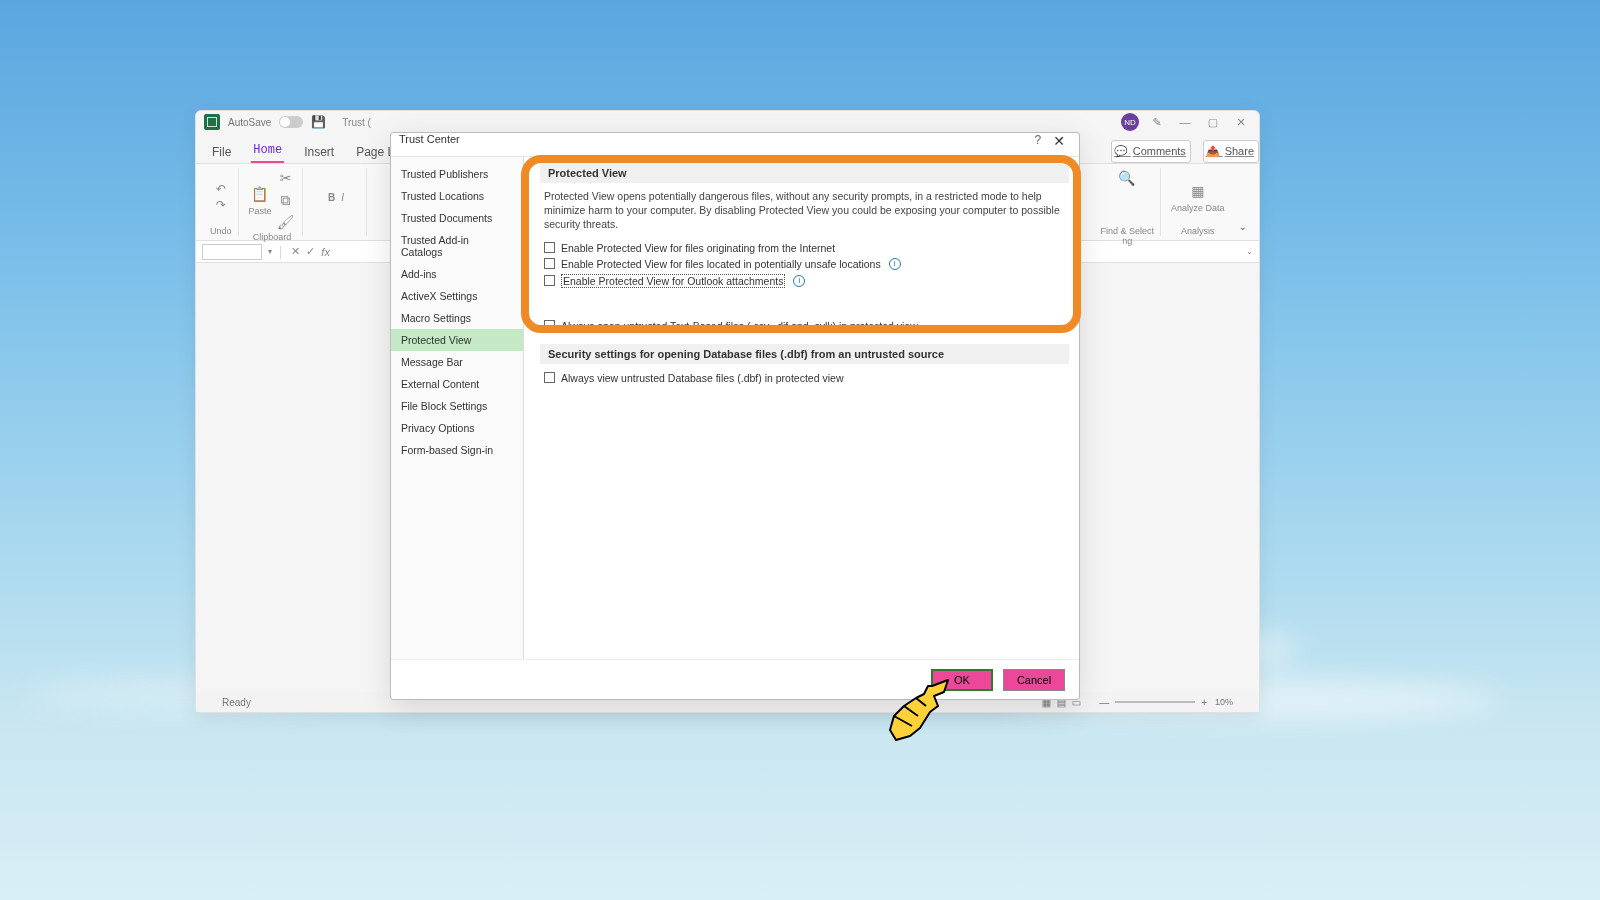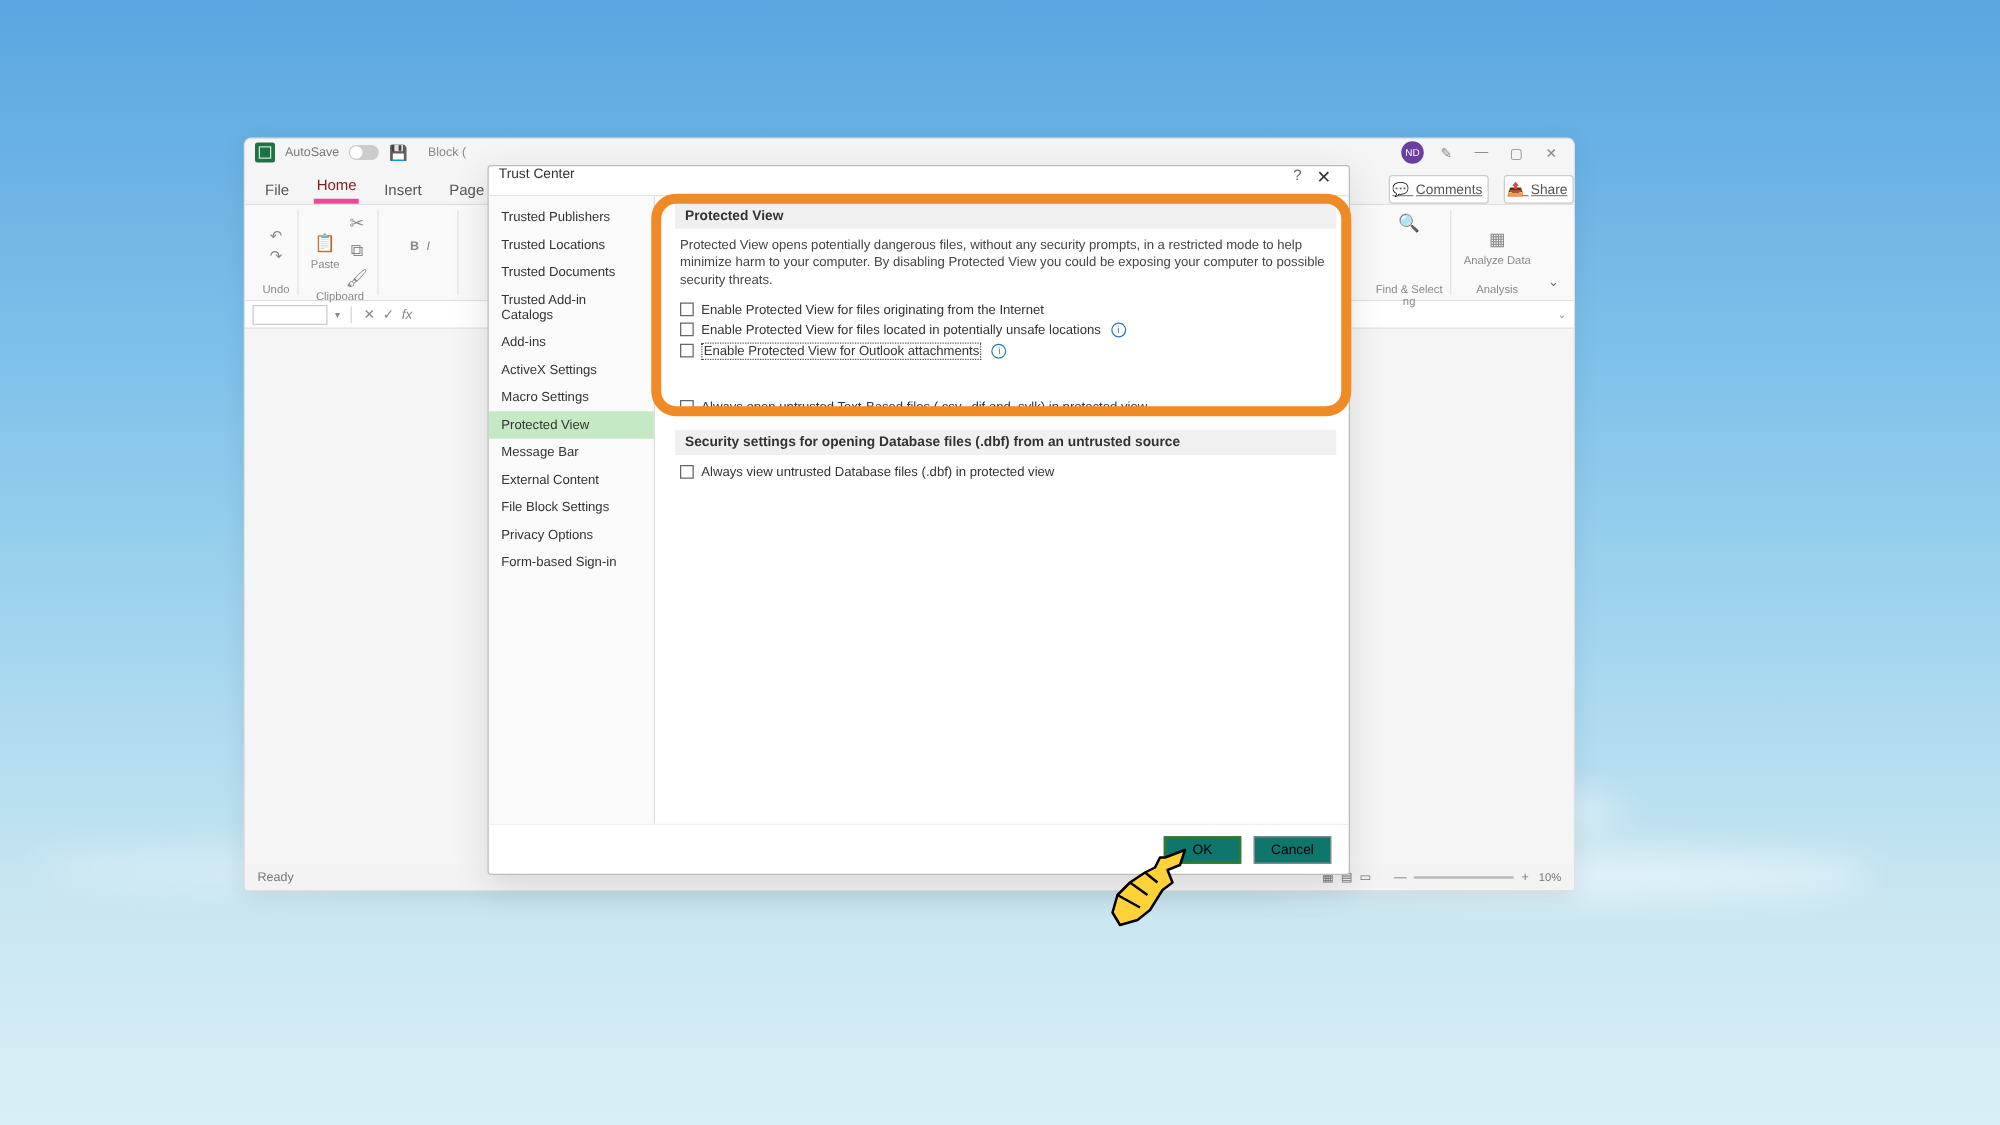--- a/index.html
+++ b/index.html
@@ -100,7 +100,7 @@
     <span class="autosave">AutoSave</span>
     <span class="toggle"></span>
     <span class="save-icon">💾</span>
-    <span class="titletext">Block (</span>
+    <span class="titletext">Trust (</span>
     <span class="avatar">ND</span>
     <span class="pencil-icon">✎</span>
     <span class="winmin">—</span>

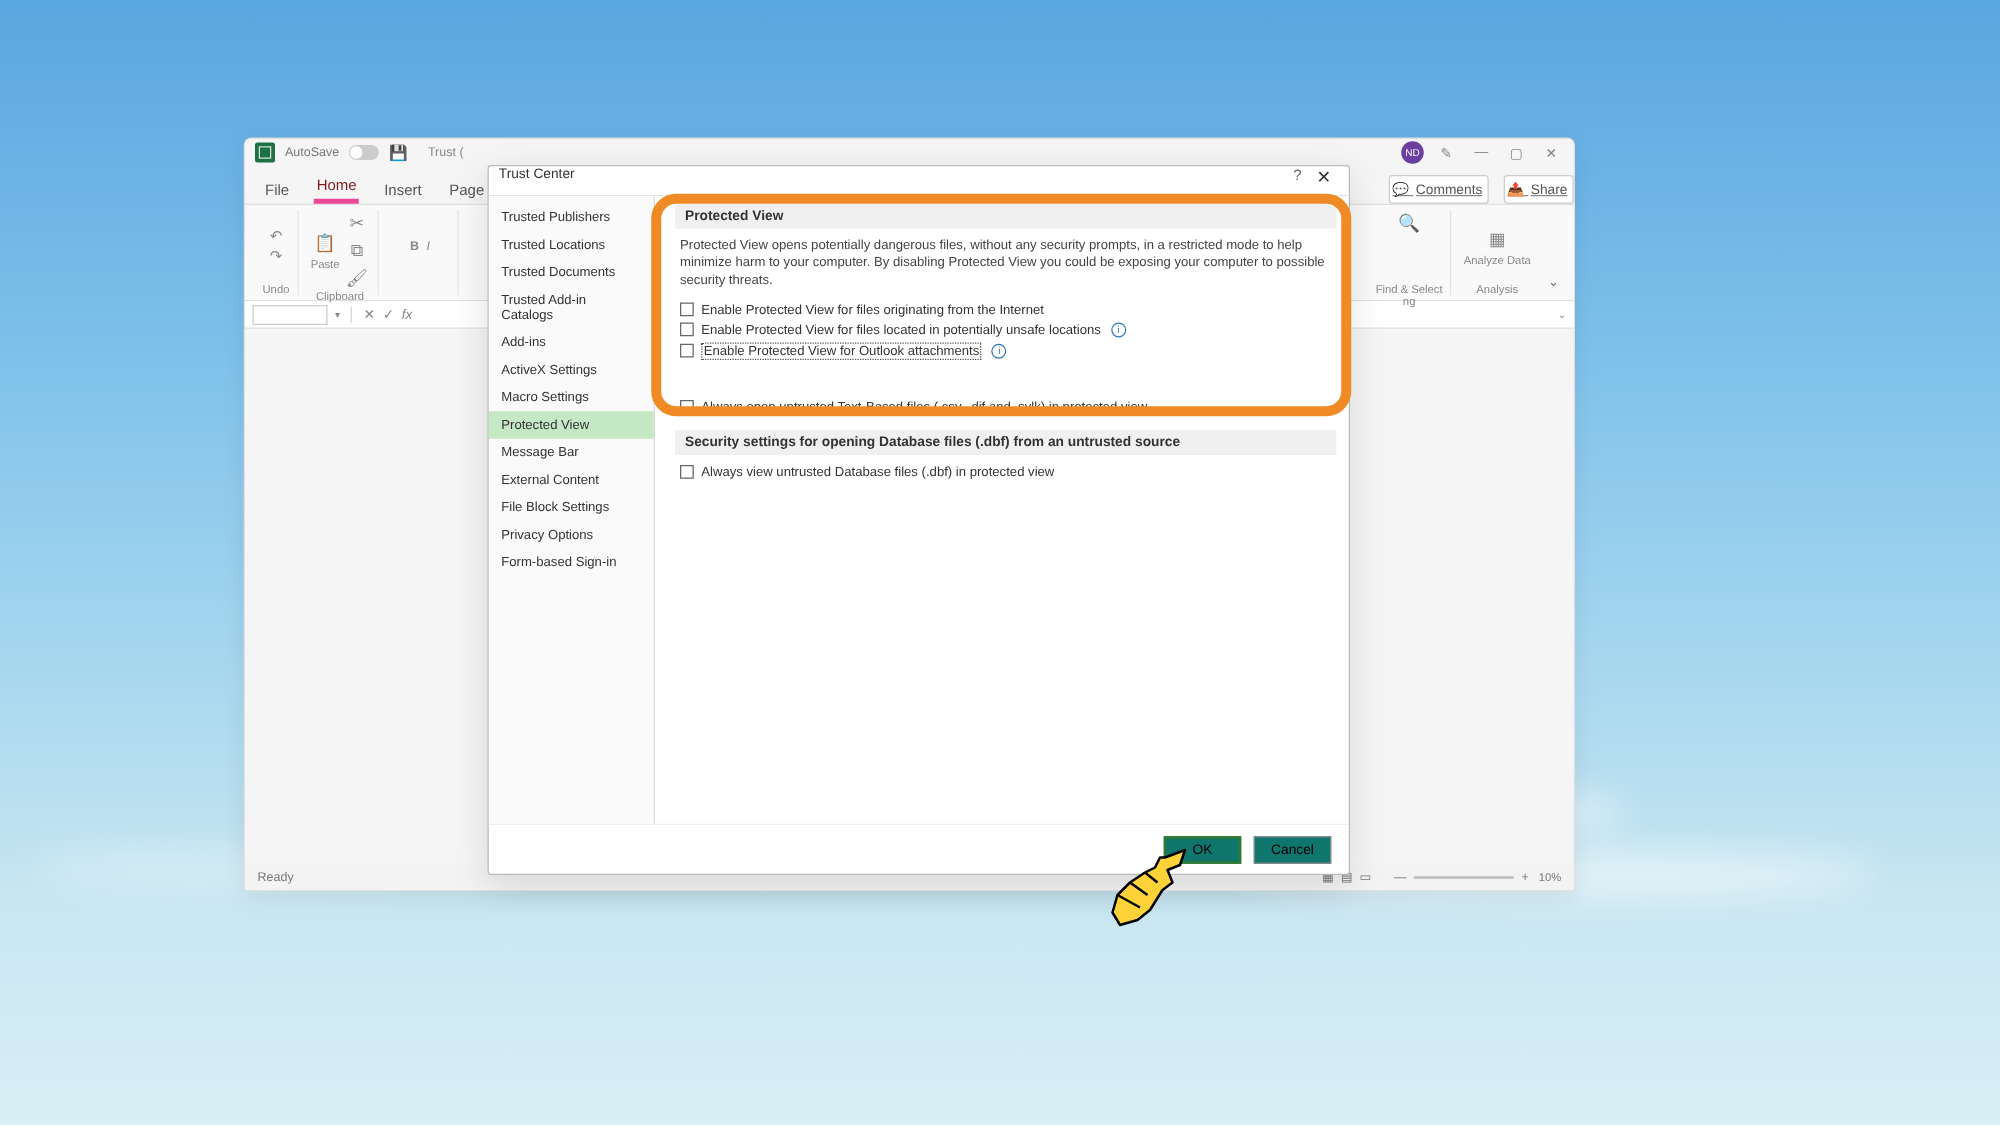--- a/index.html
+++ b/index.html
@@ -30,7 +30,7 @@
   .pencil-icon,.winmin,.winmax,.winclose{width:20px;font-size:11px;color:#888;text-align:center;}
   .ribbon-tabs { height:30px; display:flex; gap:18px; padding-left:14px; align-items:flex-end; font-size:12px;}
   .ribbon-tabs span { padding:4px 2px; color:#555;}
-  .ribbon-tabs .active { color:#7f1d1d; border-bottom:4px solid #ec4899;}
+  .ribbon-tabs .active { color:#6d28d9; border-bottom:2px solid #ec4899;font-family:Liberation Mono, monospace;}
   .ribbon { height:78px; background:#f9f9f9; border-top:1px solid #e0e0e0;border-bottom:1px solid #e0e0e0; display:flex; align-items:stretch; padding:4px 8px; gap:4px; font-size:10px; color:#888;}
   .rgroup { display:flex; flex-direction:column; align-items:center; padding:0 6px; border-right:1px solid #e4e4e4;}
   .rgroup:last-child{border-right:none;}

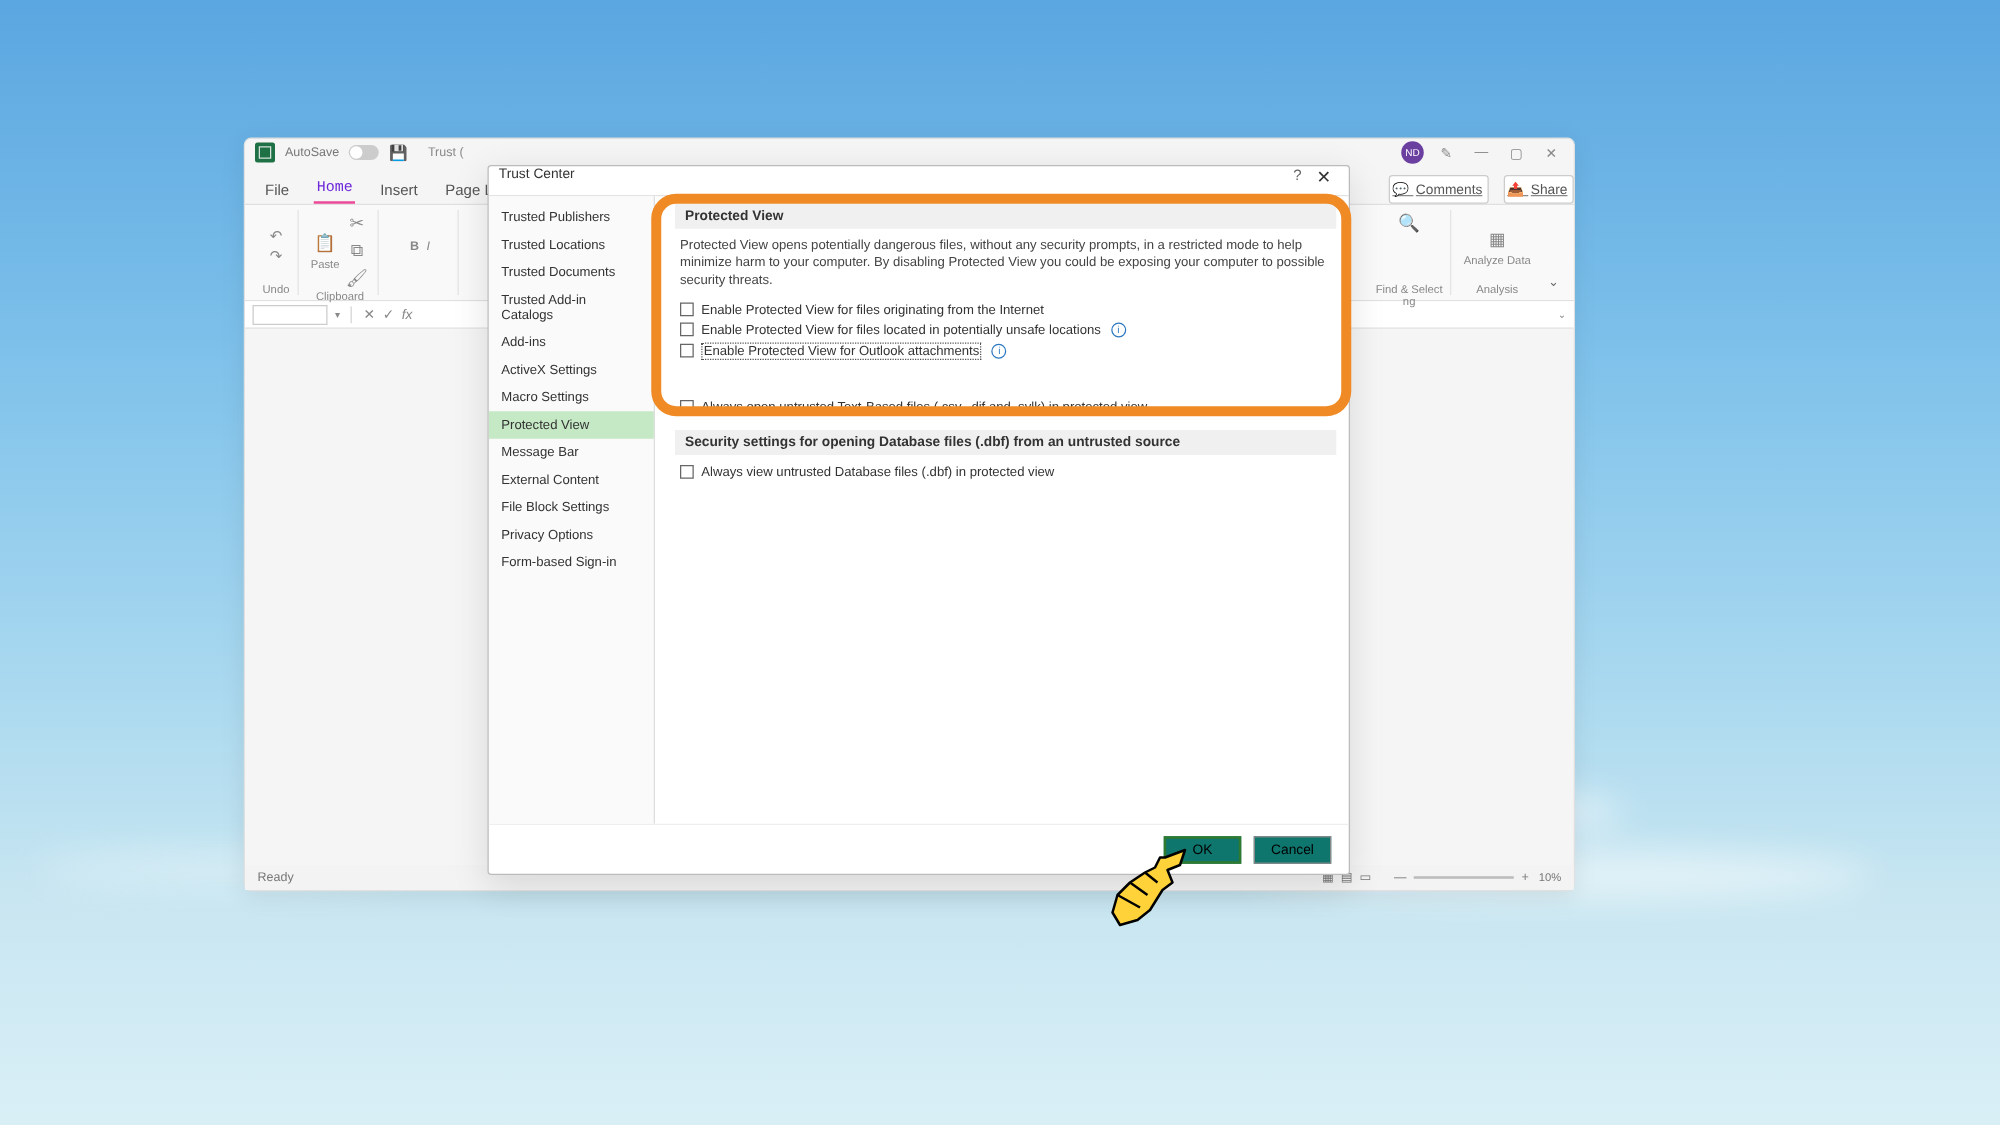--- a/index.html
+++ b/index.html
@@ -73,7 +73,7 @@
   .info-icon{display:inline-flex;width:12px;height:12px;border:1px solid #2b77c0;border-radius:6px;align-items:center;justify-content:center;font-size:8px;color:#2b77c0;margin-left:2px;}
   .focus-rect{border:1px dotted #555;padding:0 1px;}
   .dialog-footer { height:40px; display:flex; align-items:center; justify-content:flex-end; gap:10px; padding:0 14px; border-top:1px solid #eee;}
-  .dlg-btn { min-width:62px; height:22px; font-size:11px; border:1px solid #888; background:#0f766e; cursor:pointer; padding:0 12px;}
+  .dlg-btn { min-width:62px; height:22px; font-size:11px; border:1px solid #888; background:#ec4899; cursor:pointer; padding:0 12px;}
   .dlg-btn.primary{border:2px solid #2f7a2f;}
 
   

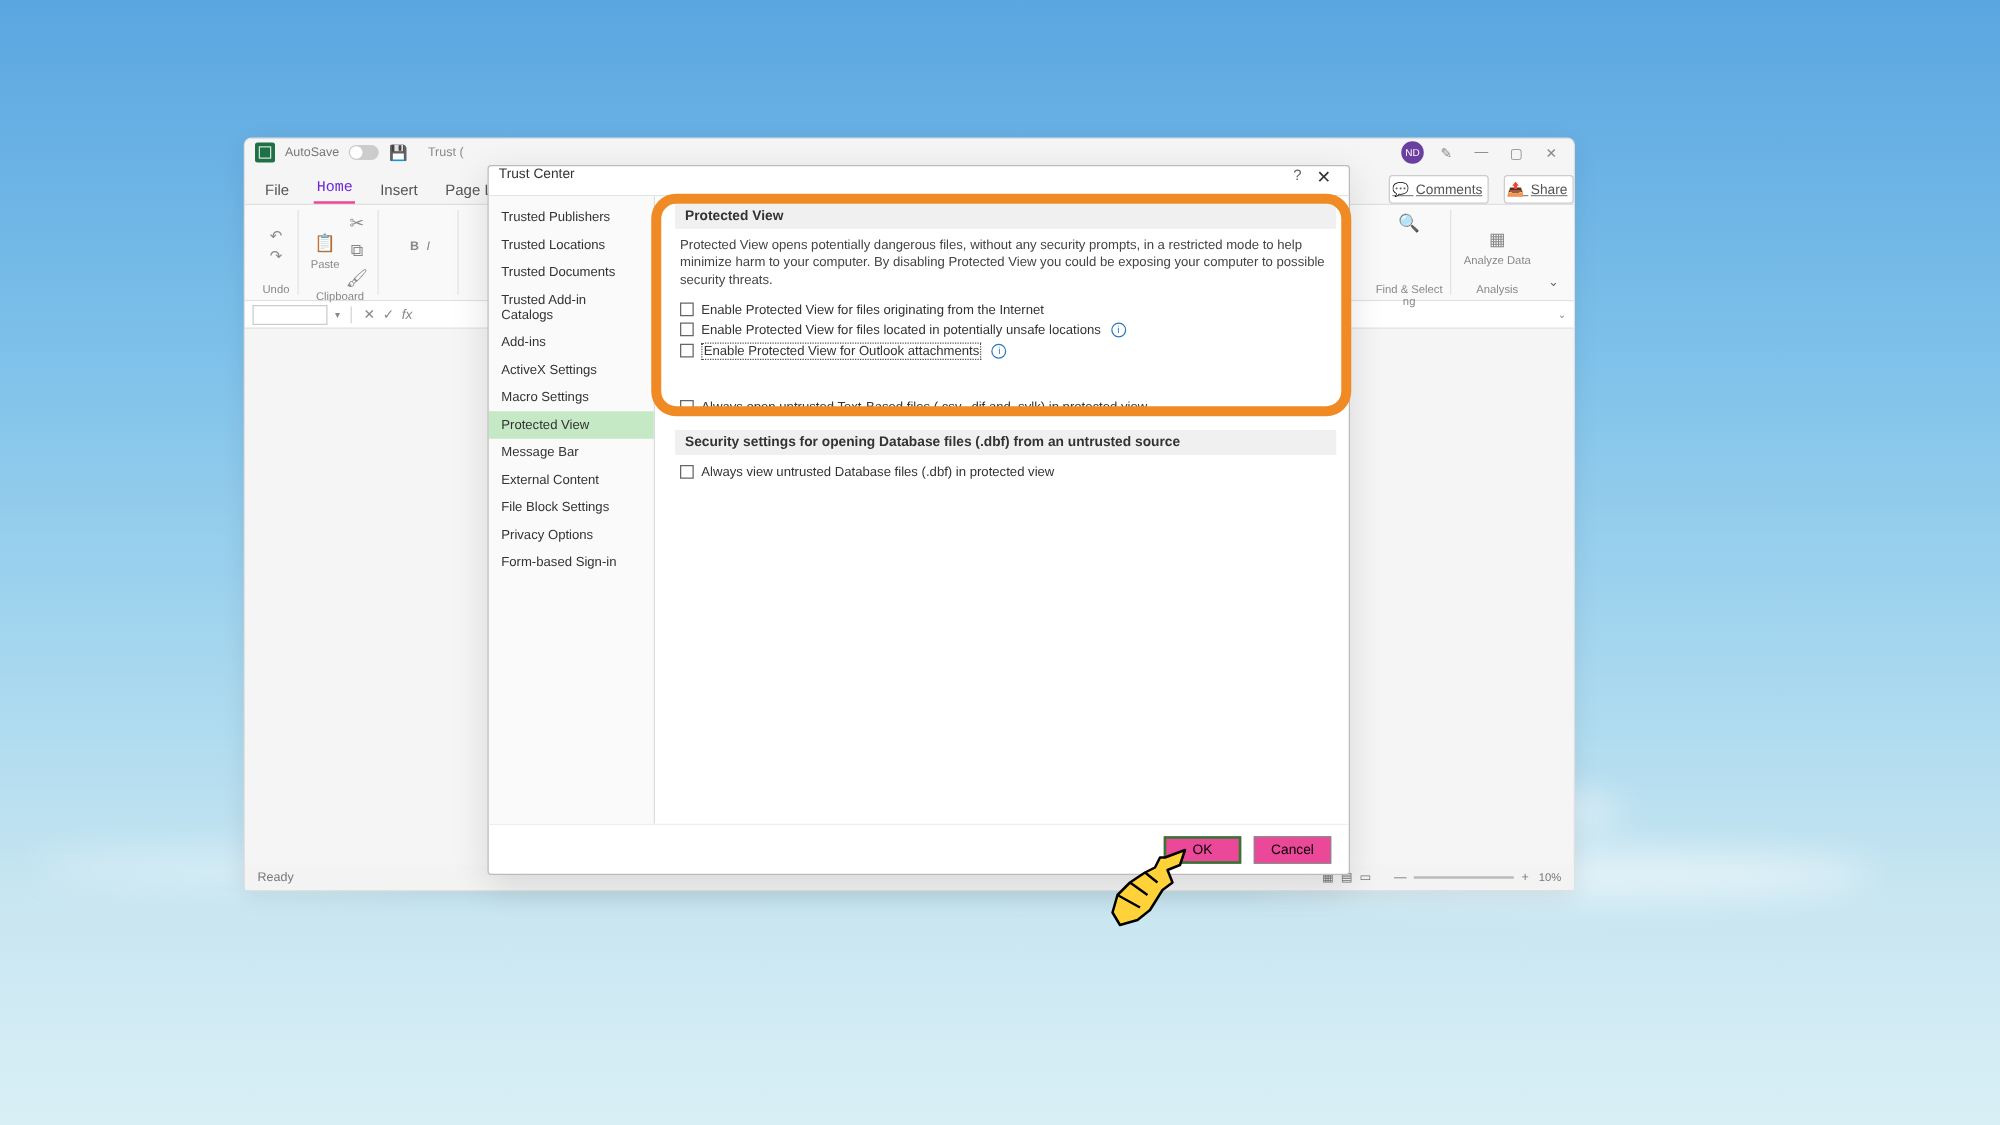--- a/index.html
+++ b/index.html
@@ -45,7 +45,7 @@
   .namebox{width:60px; height:16px;border:1px solid #ccc;}
   .fxsym{font-style:italic;}
   .fbdrop{font-size:8px;}
-  .statusbar{position:absolute;bottom:0;left:0;right:0;height:20px;background:#f3f3f3;display:flex;align-items:center;padding:0 10px;font-size:10px;color:#777;}
+  .statusbar{position:absolute;bottom:0;left:0;right:0;height:20px;background:#f3f3f3;display:flex;align-items:center;padding:0 26px;font-size:10px;color:#777;}
   .statusbar .spacer{flex:1;}
   .zoomslider{width:80px;height:2px;background:#bbb;margin:0 6px;}
   .zoompct{font-size:9px;}

